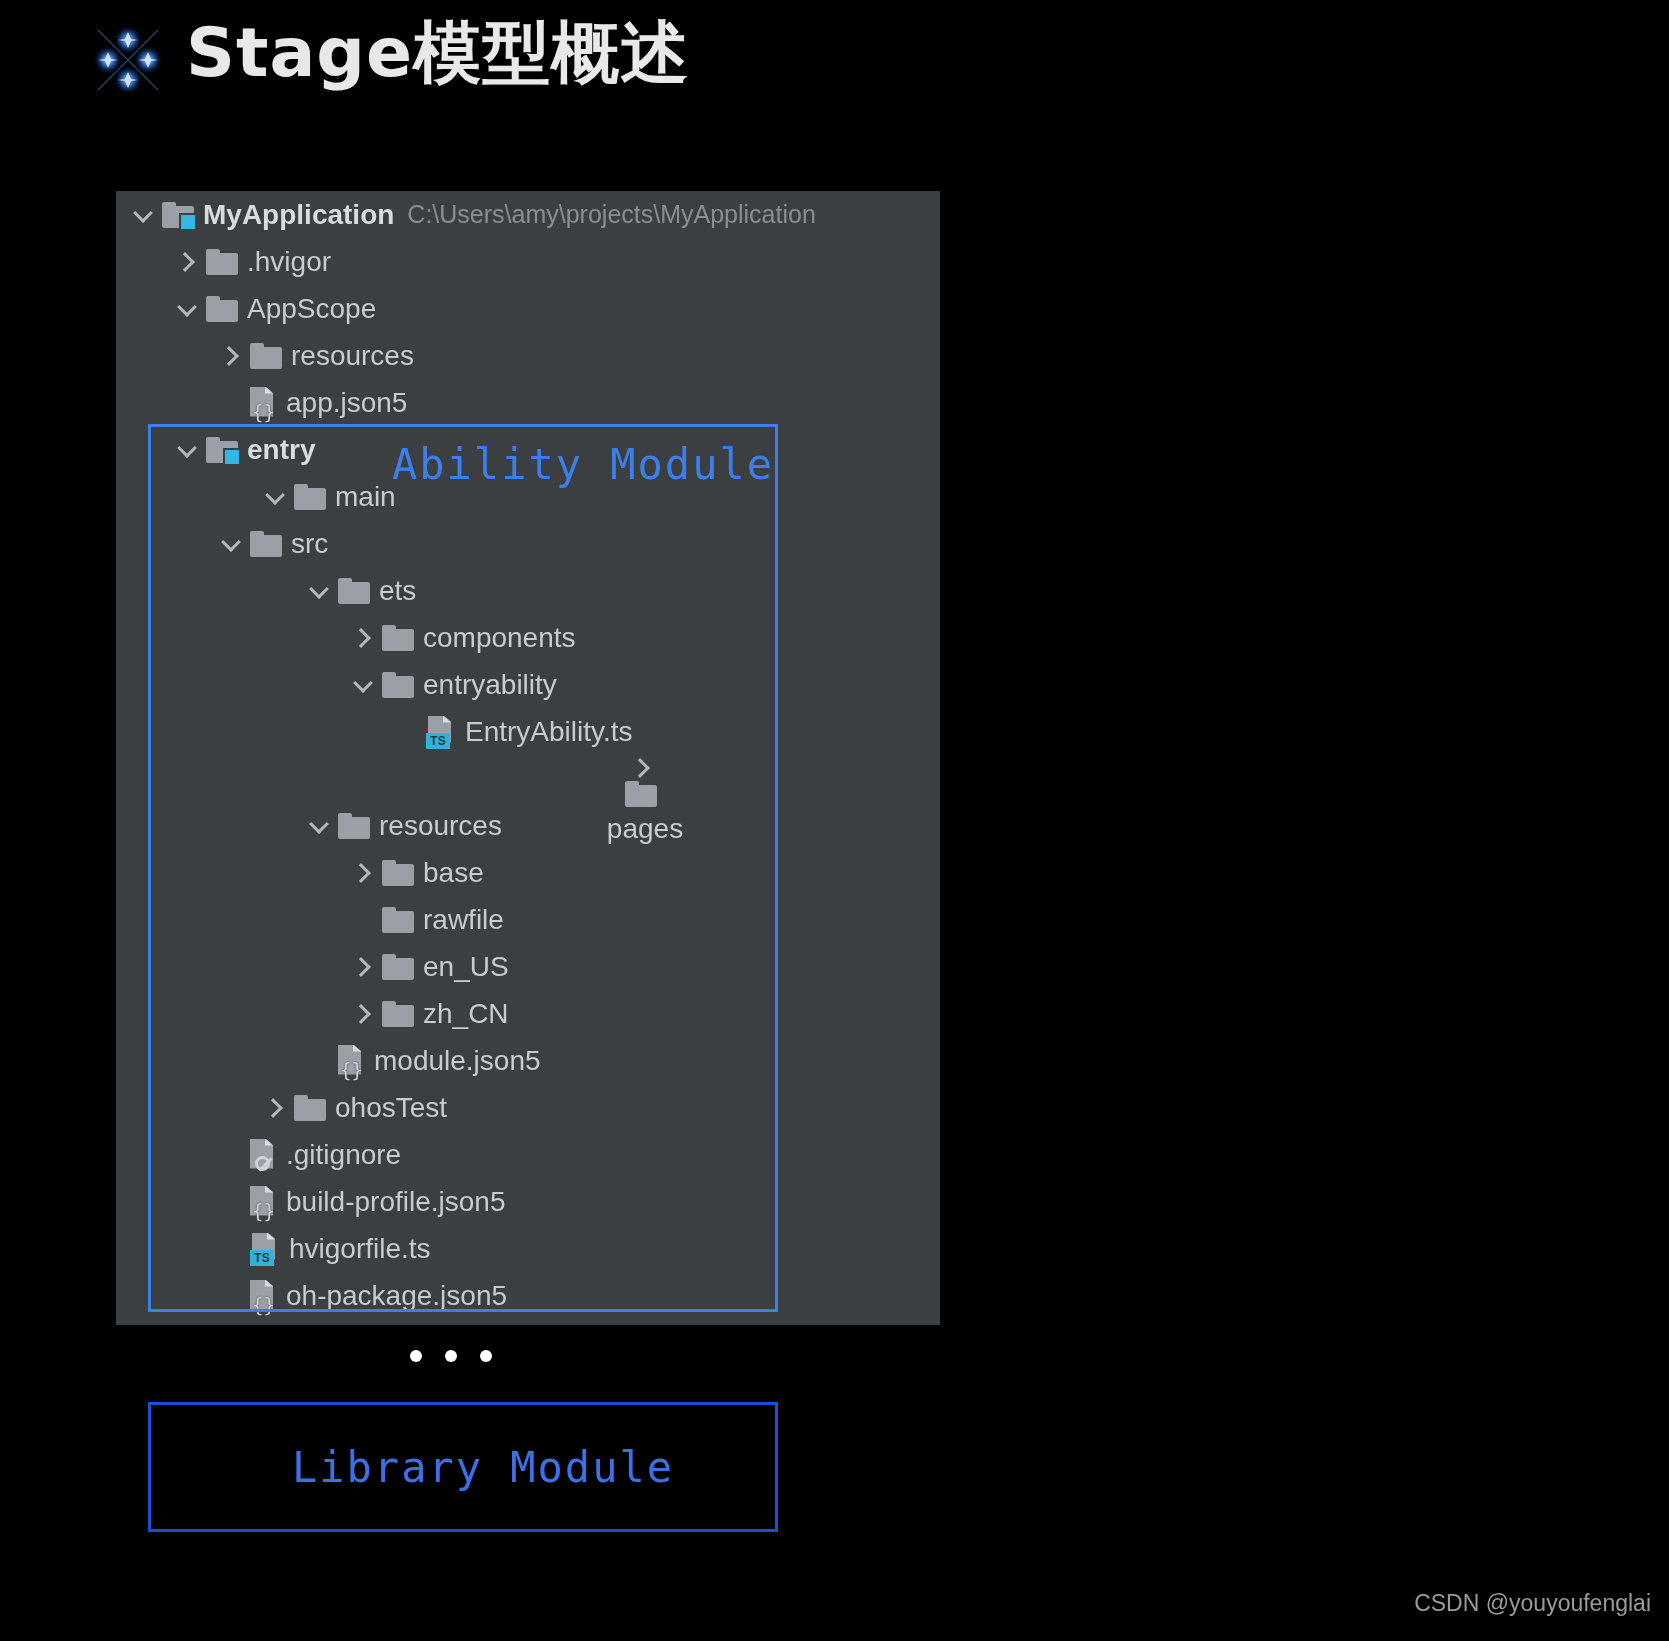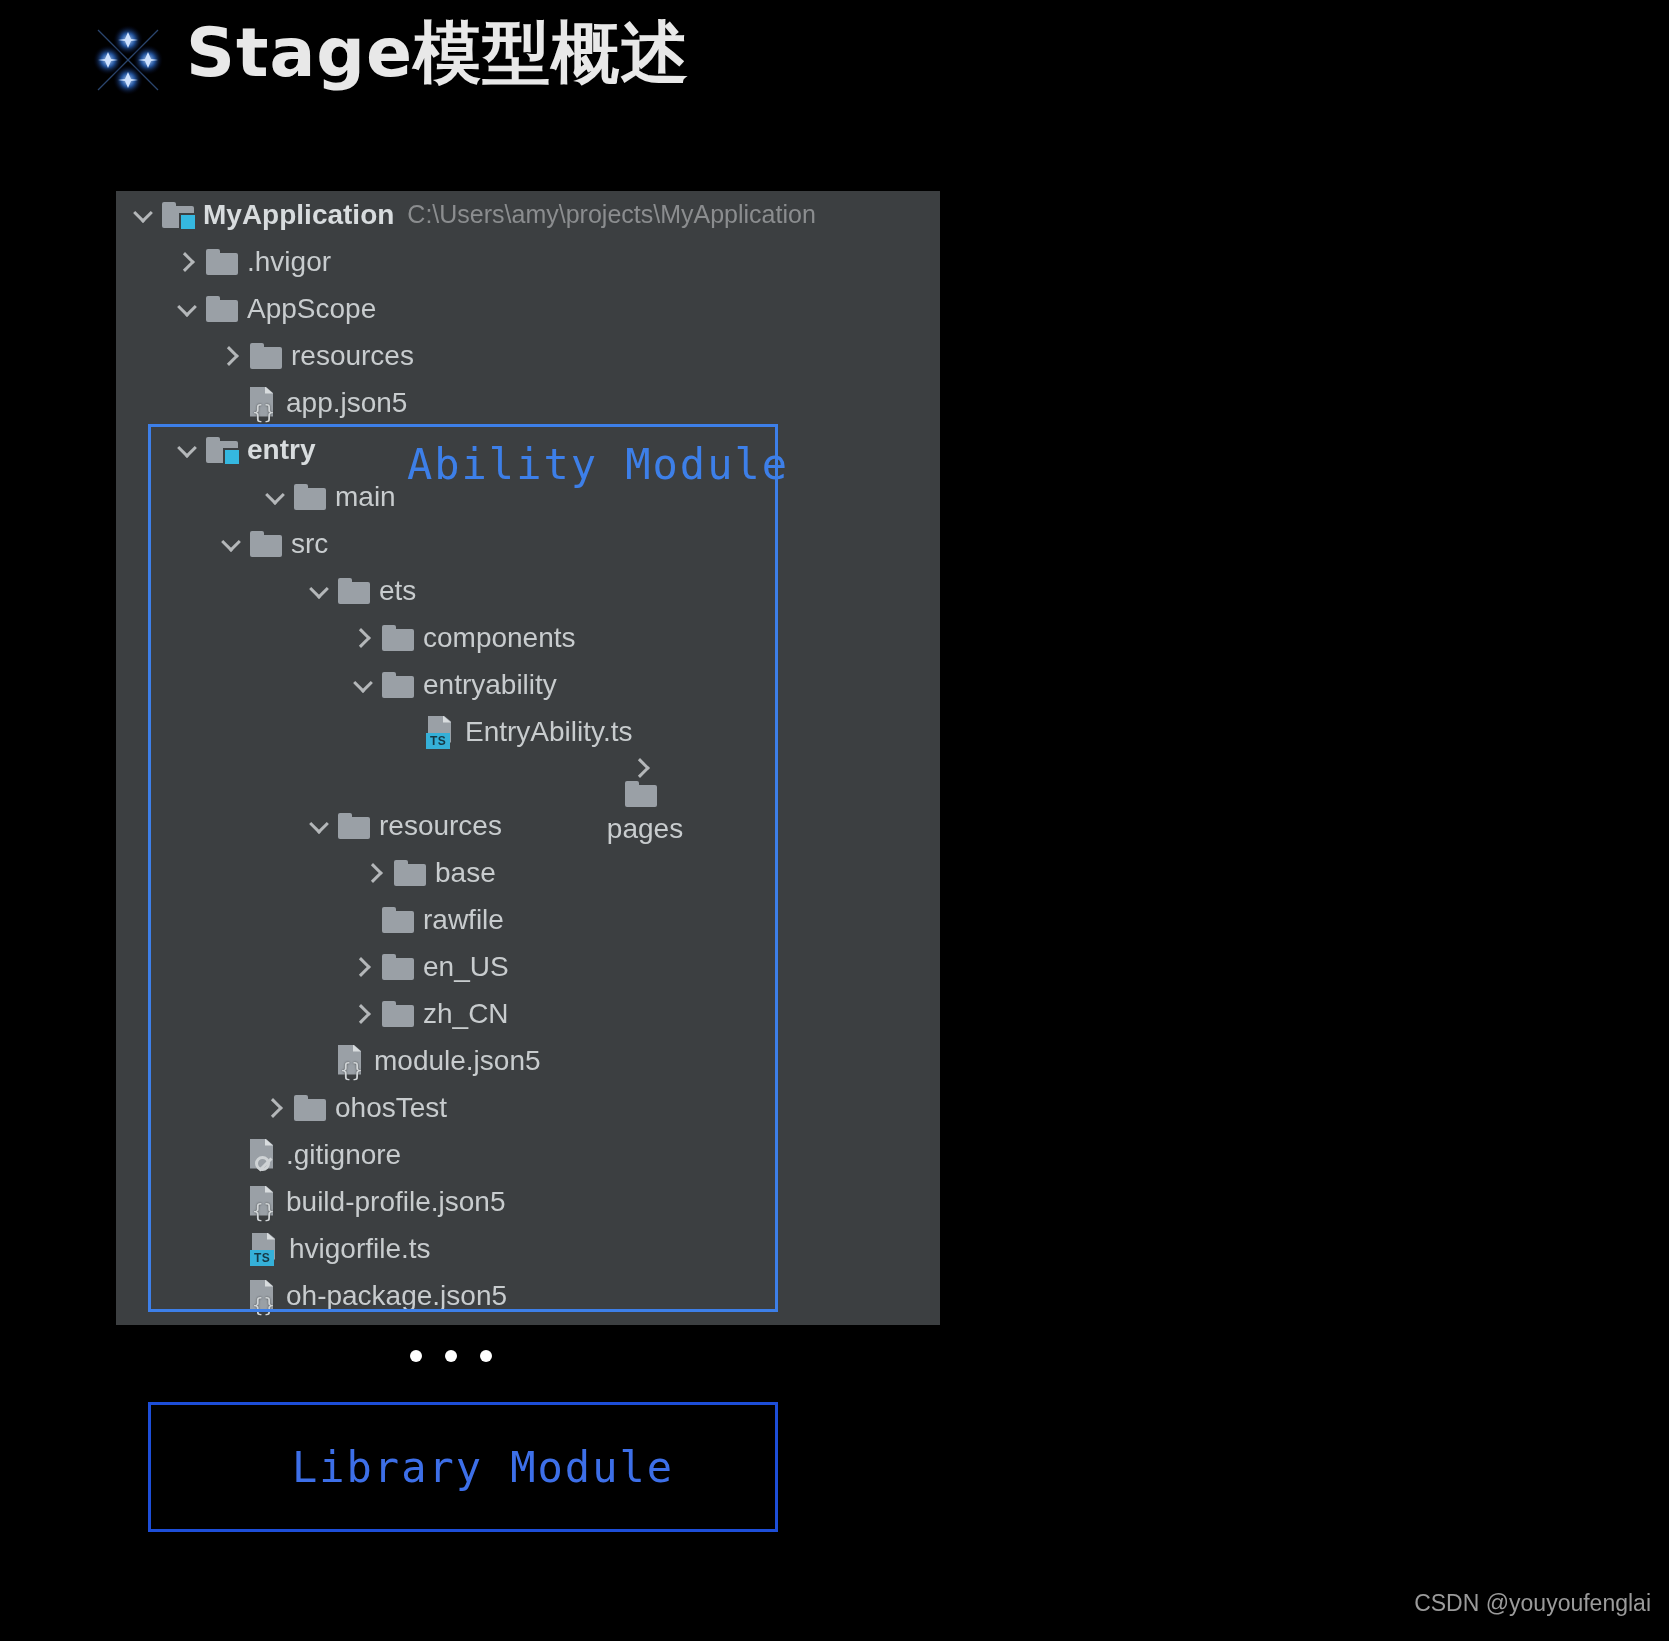--- a/index.html
+++ b/index.html
@@ -219,7 +219,6 @@
     letter-spacing: 2px;
     font-family: "DejaVu Sans Mono", monospace;
     white-space: nowrap;
-    margin-left: 15px;
   }
 
   

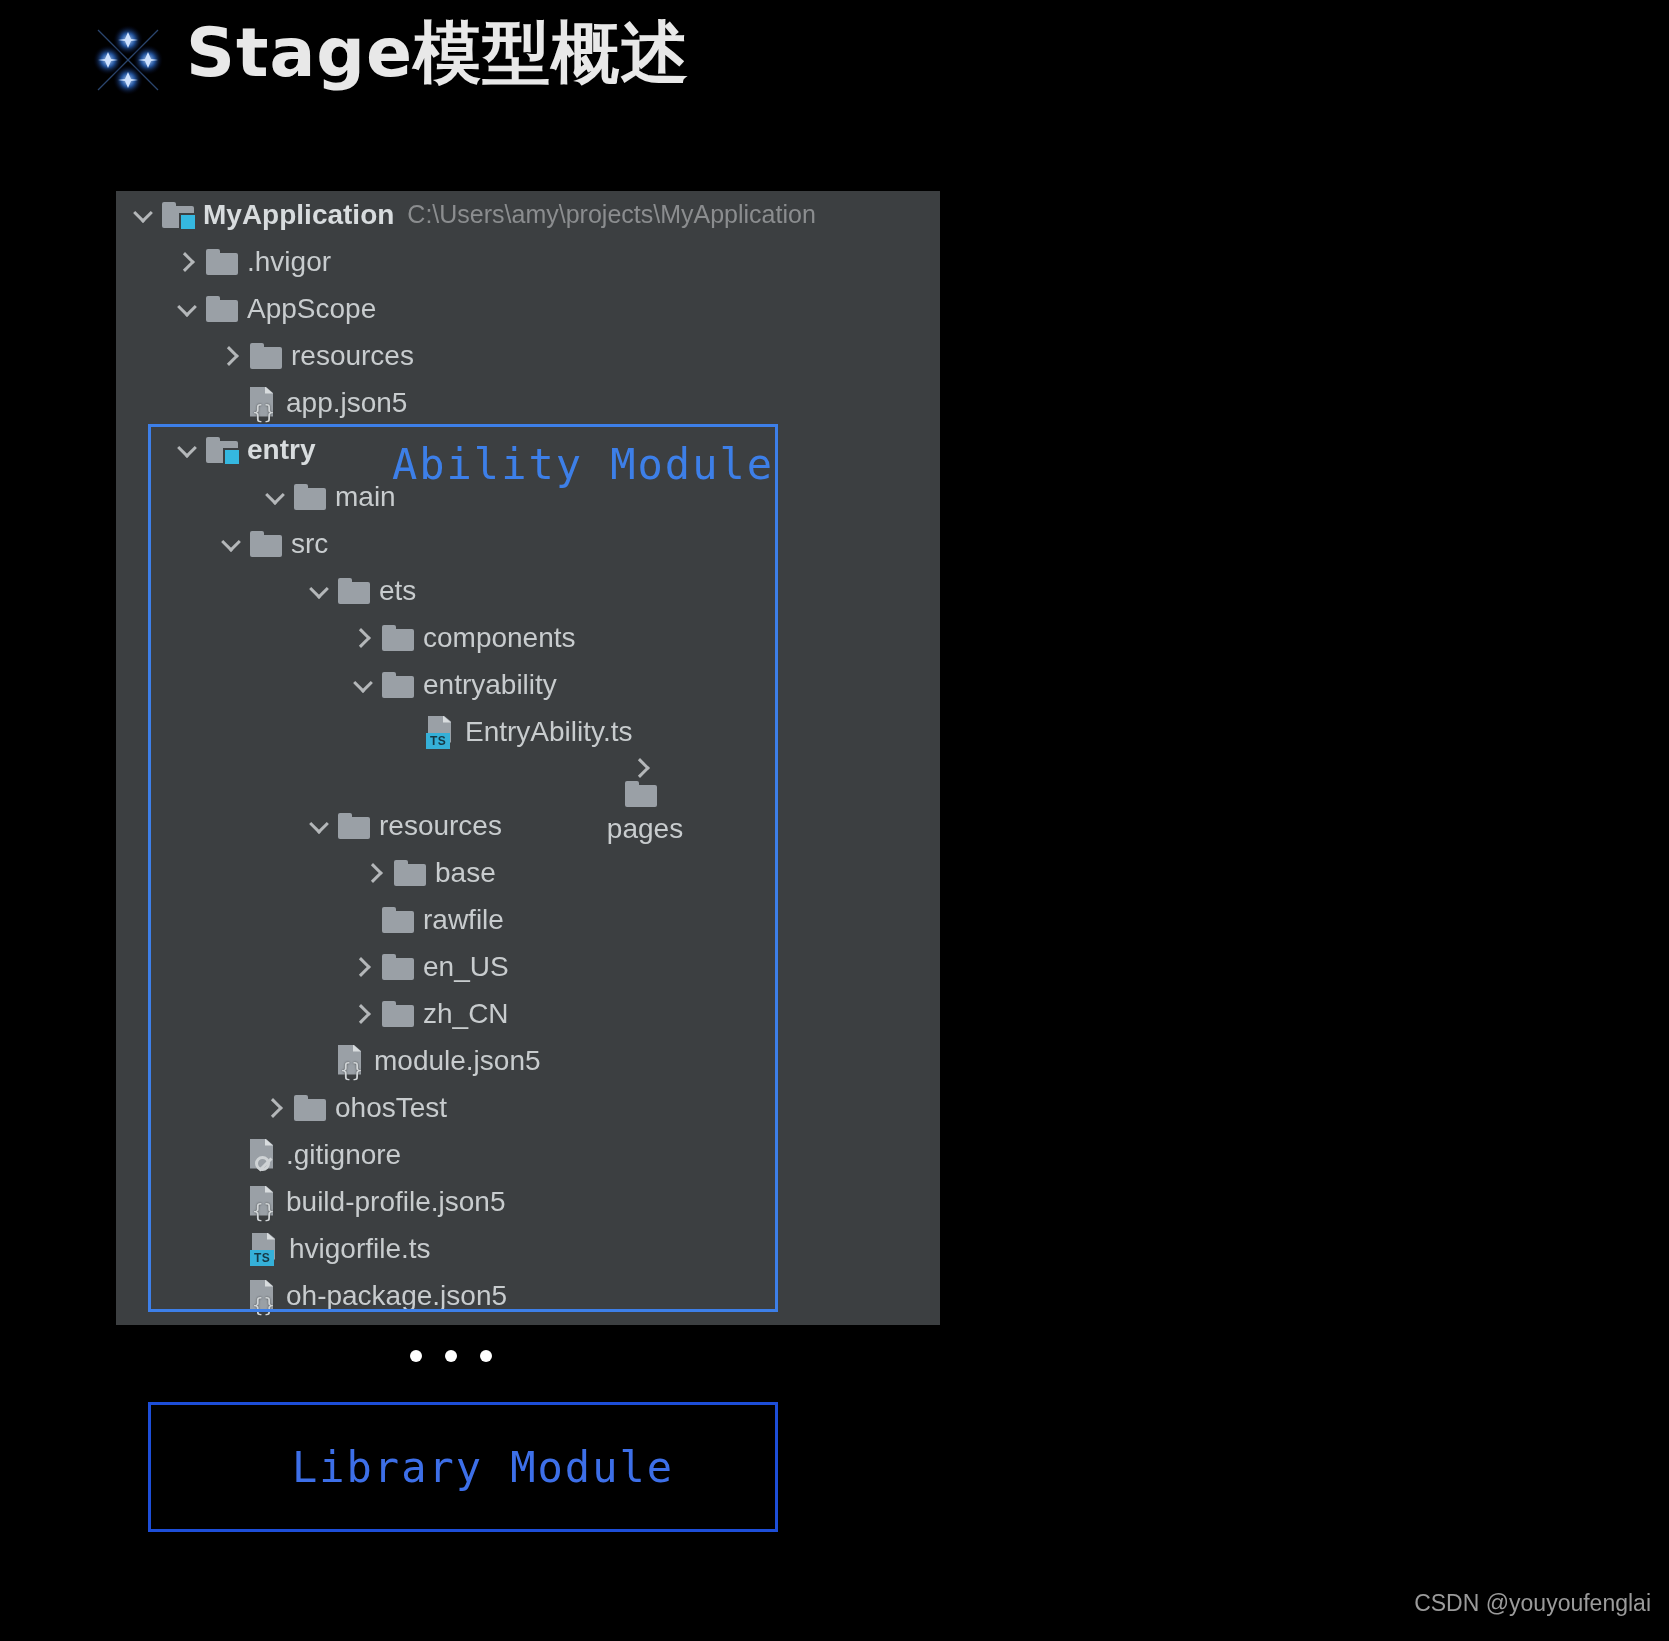--- a/index.html
+++ b/index.html
@@ -420,7 +420,7 @@
         </span>
         <span class="tree-label">resources</span>
       </div>
-      <div class="tree-row" style="padding-left: 234px; margin-left: 12px;">
+      <div class="tree-row" style="padding-left: 234px;">
         <span class="chev right"></span>
         <span class="ficon">
           <span class="tab"></span>

